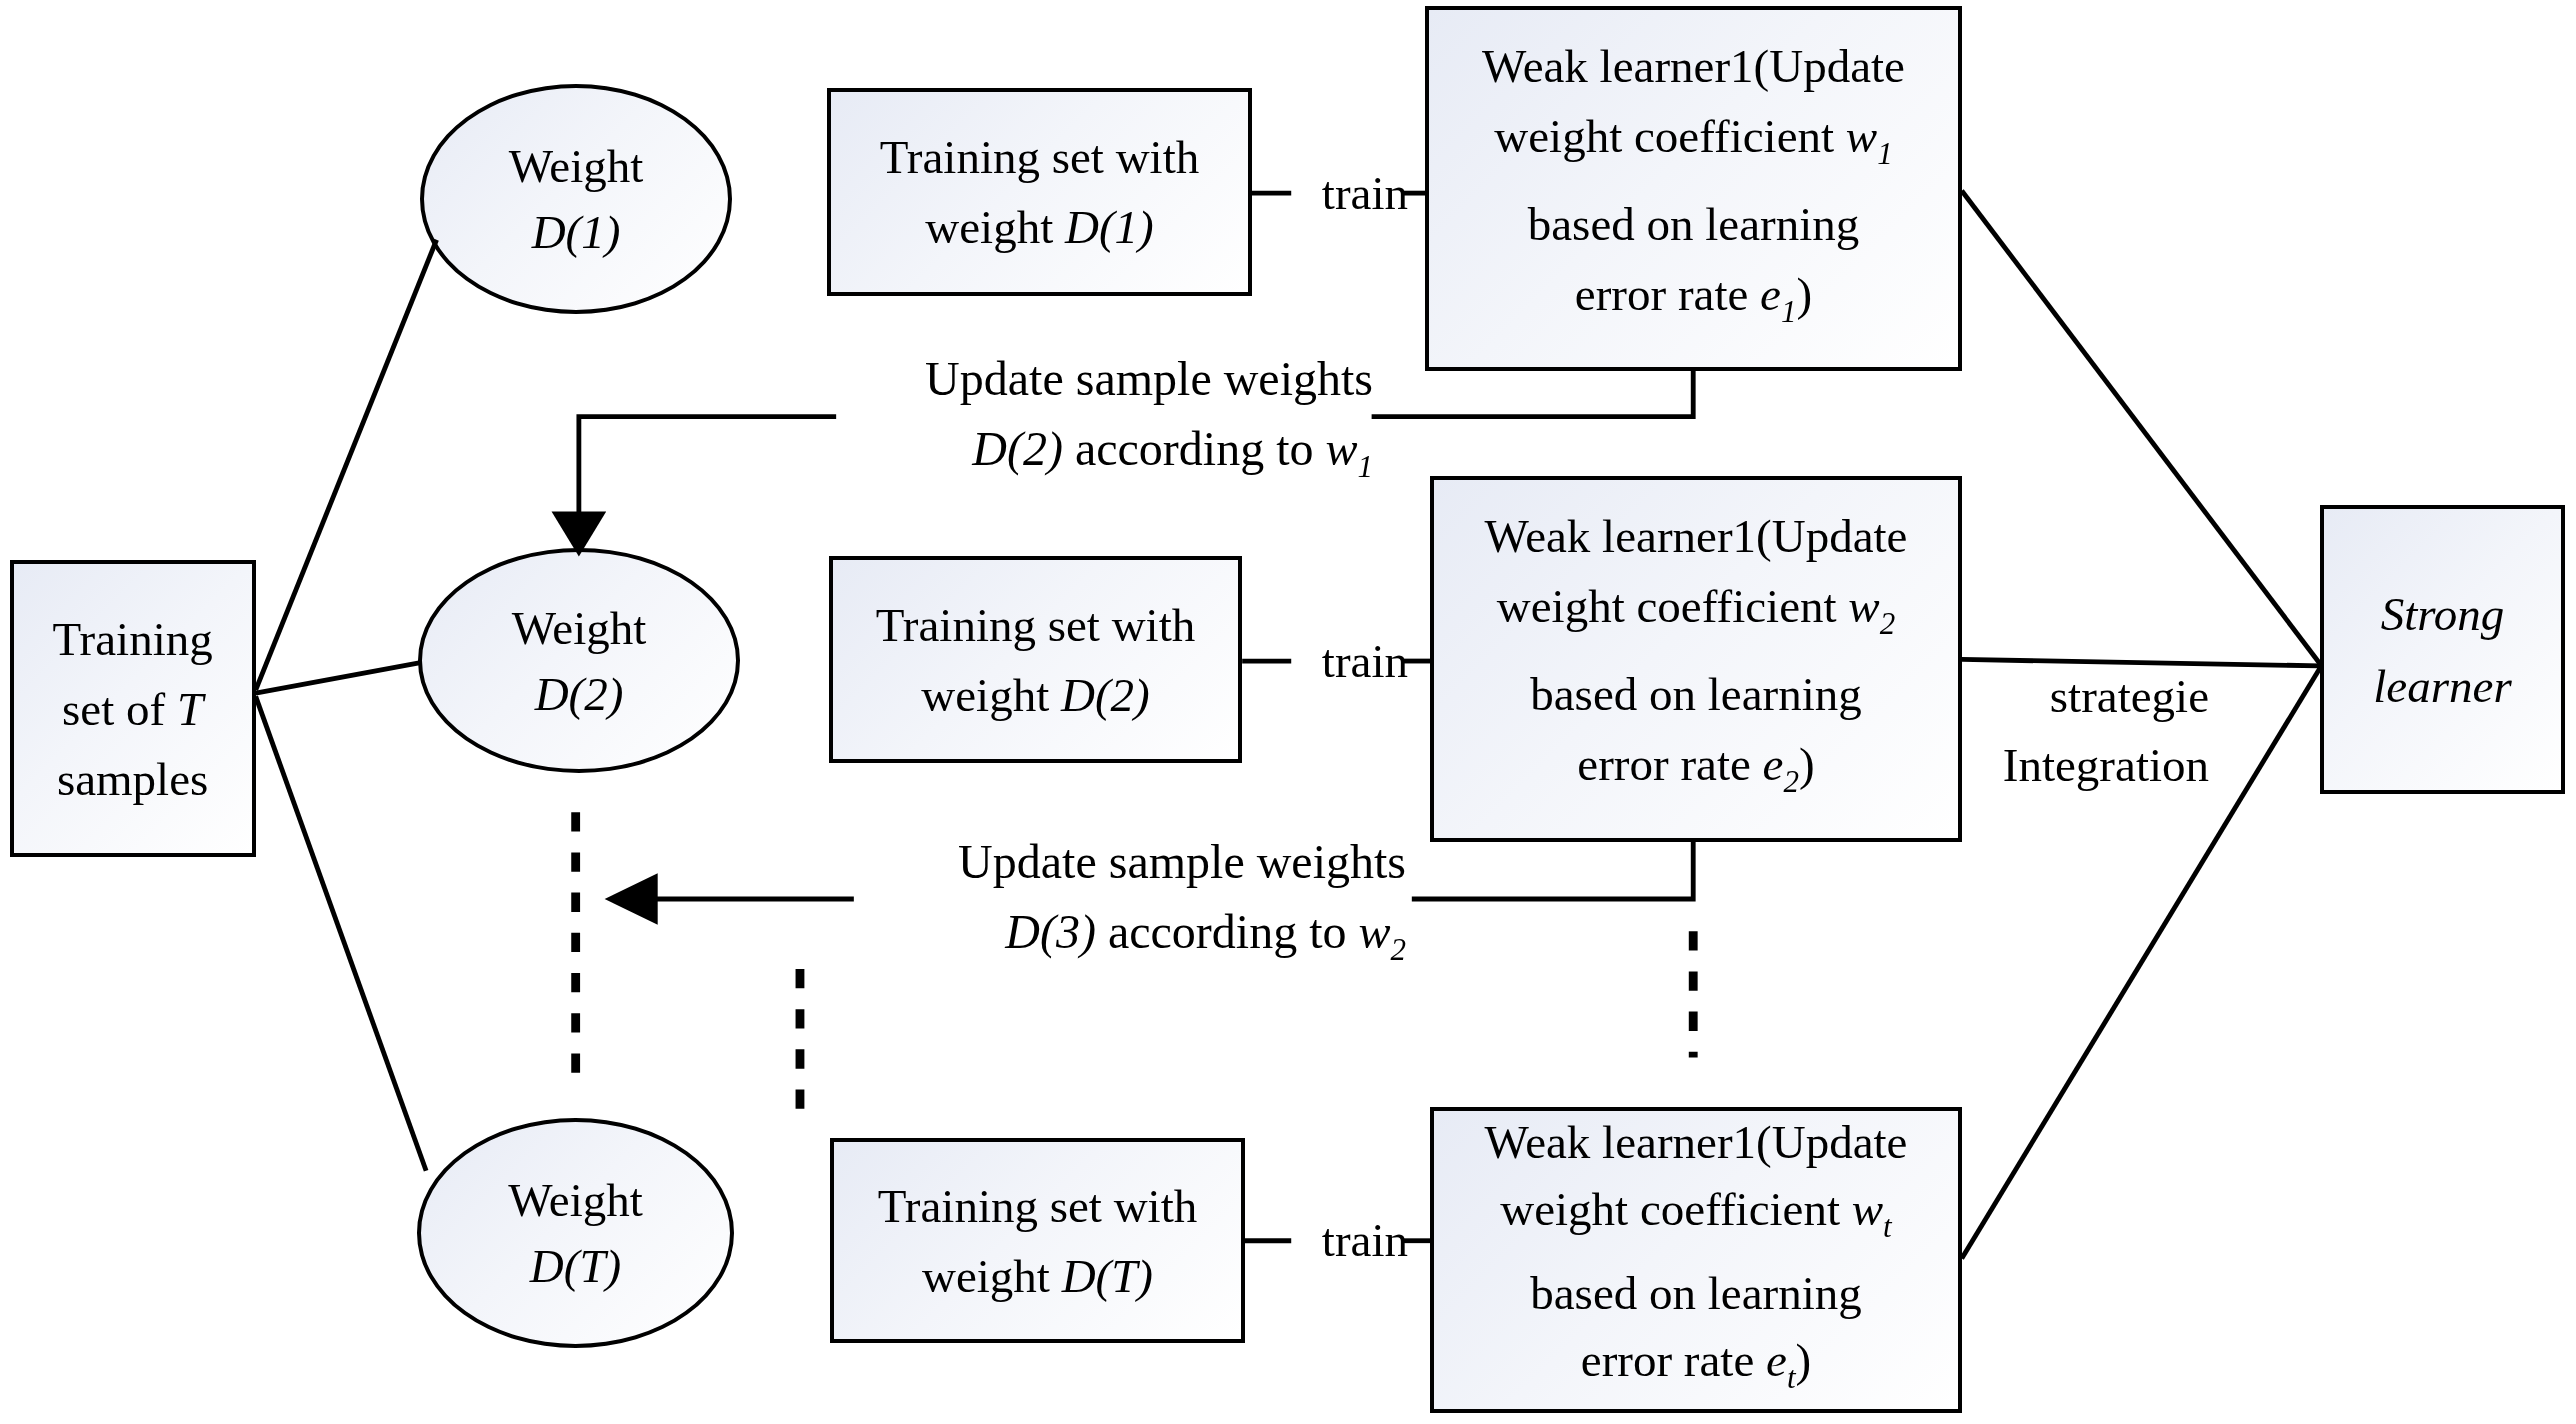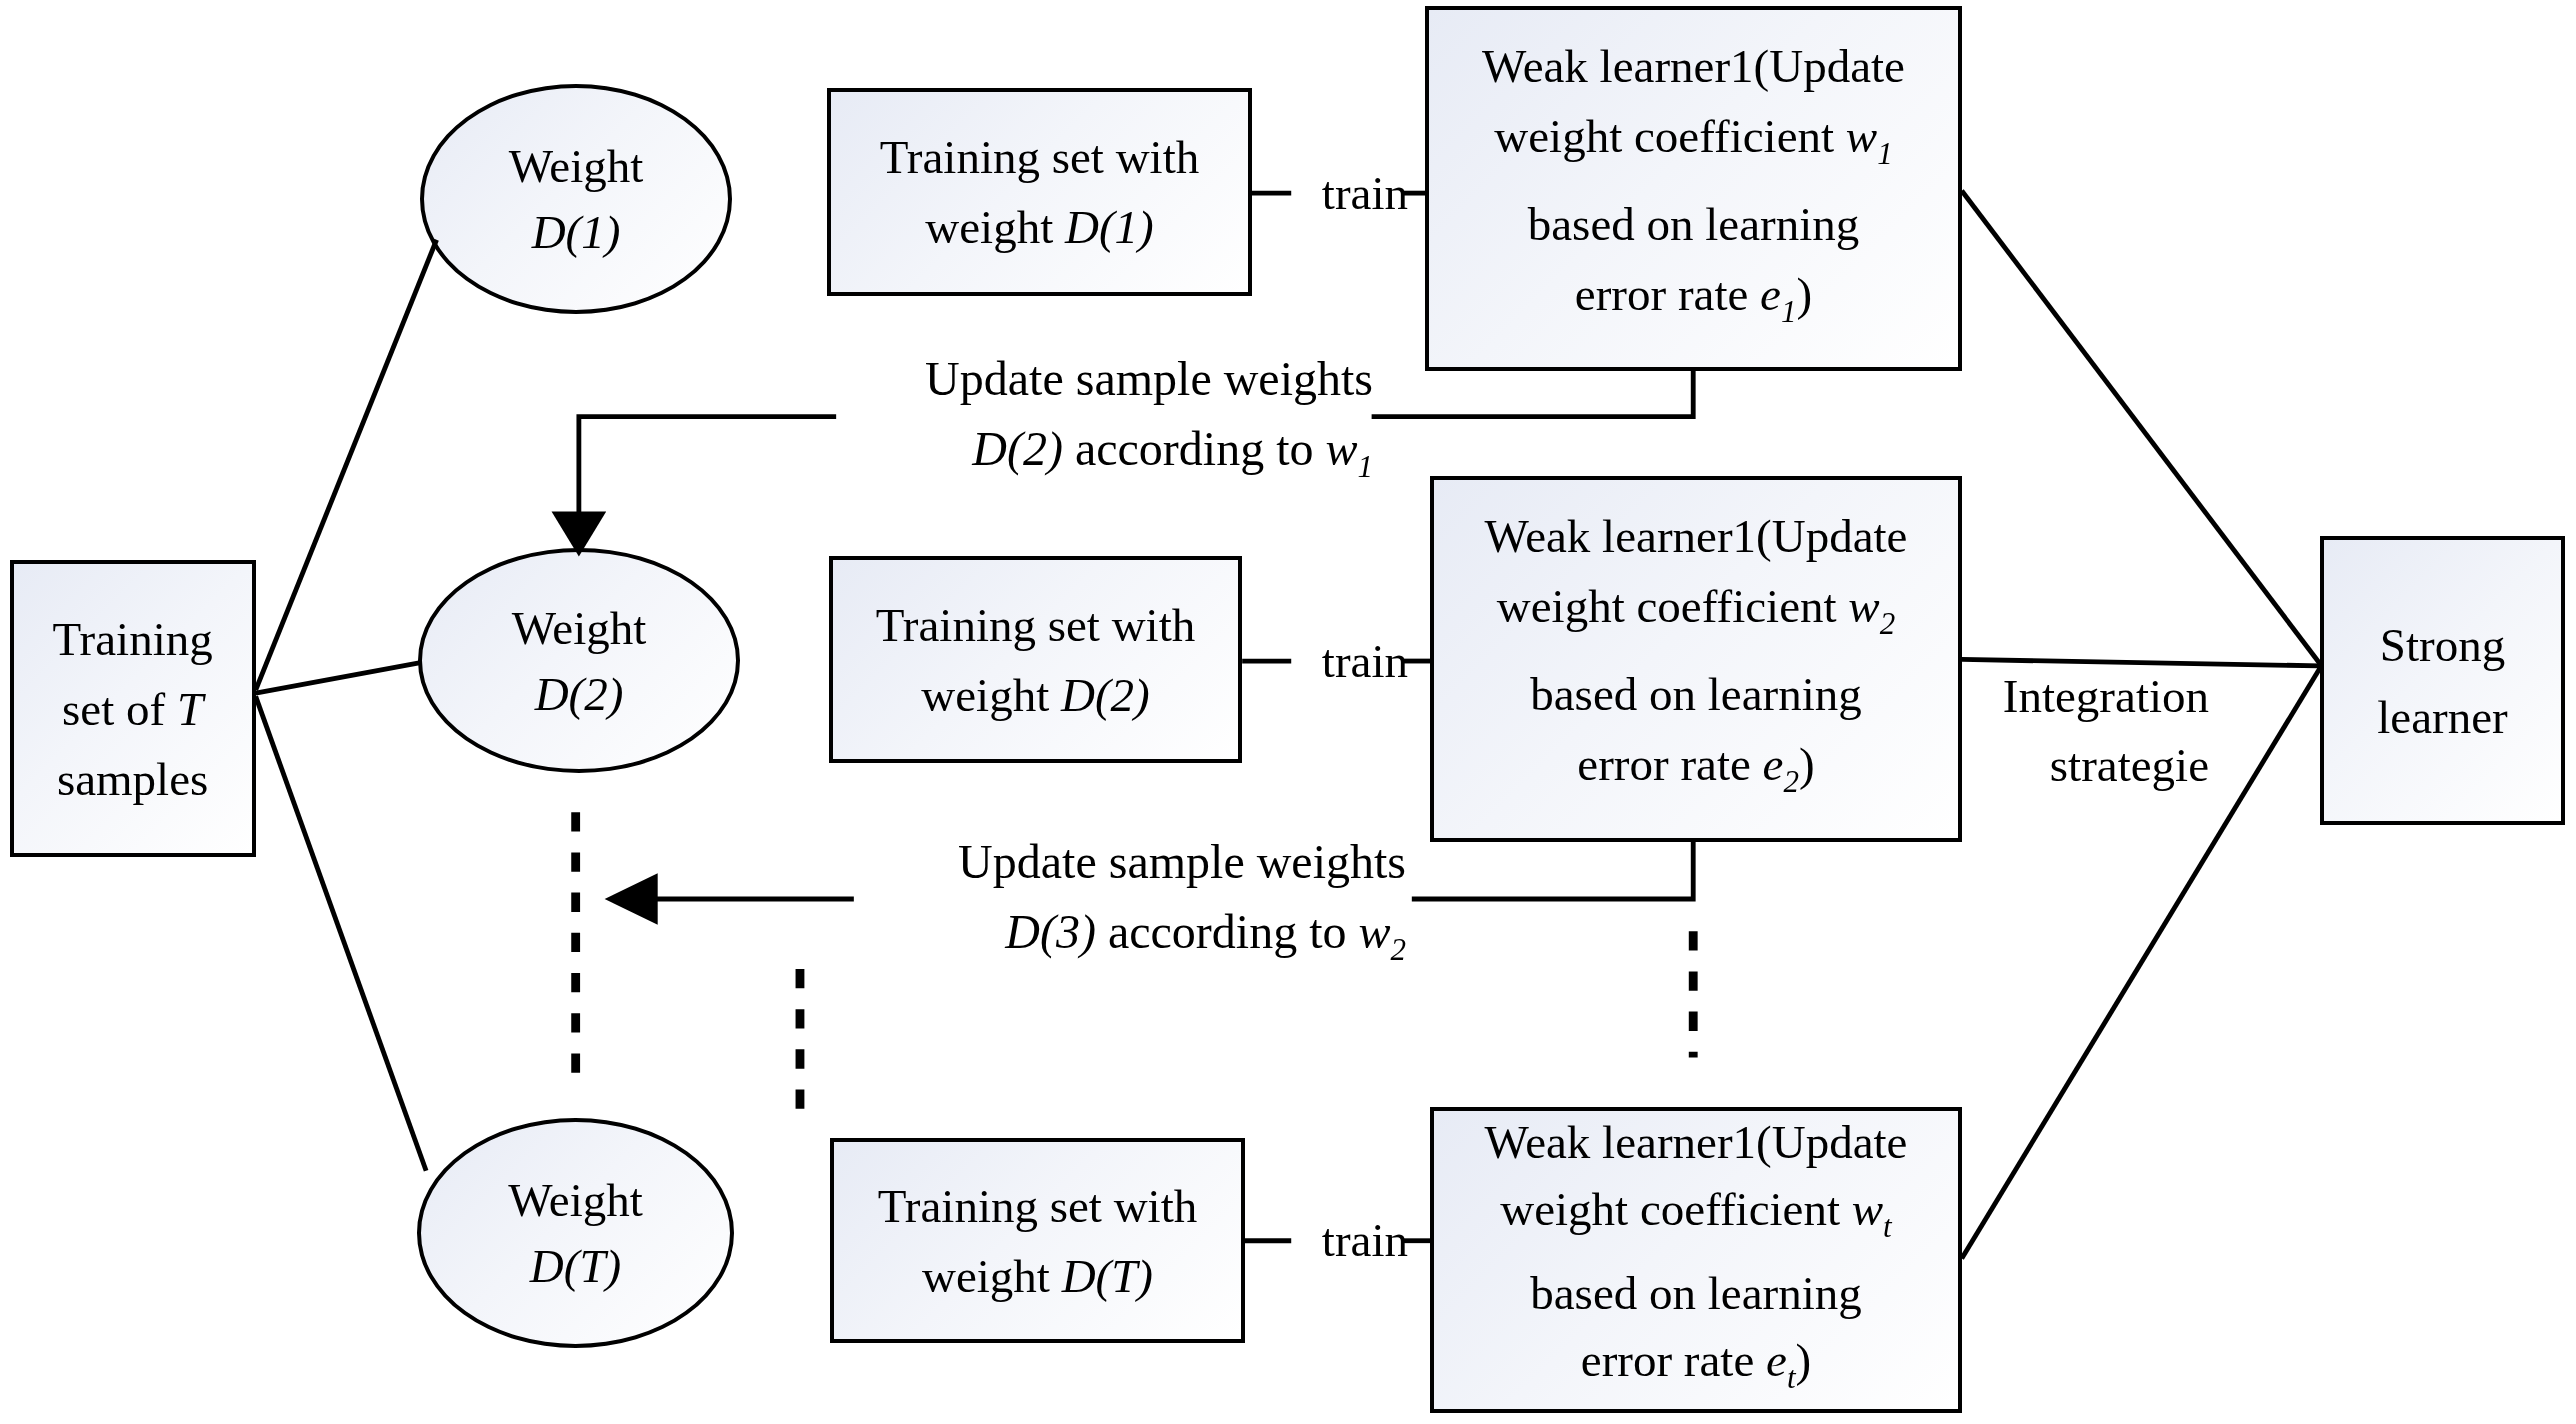--- a/index.html
+++ b/index.html
@@ -114,7 +114,7 @@
     <div><span>error rate </span><span class="it">e</span><span class="vsub">t</span><span>)</span></div>
   </div>
 
-  <div class="shape" style="left:2320px; top:536px; width:245px; height:289px; line-height:72px;">
+  <div class="shape" style="left:2320px; top:505px; width:245px; height:289px; line-height:72px;font-style:italic;">
     <div>Strong</div>
     <div>learner</div>
   </div>

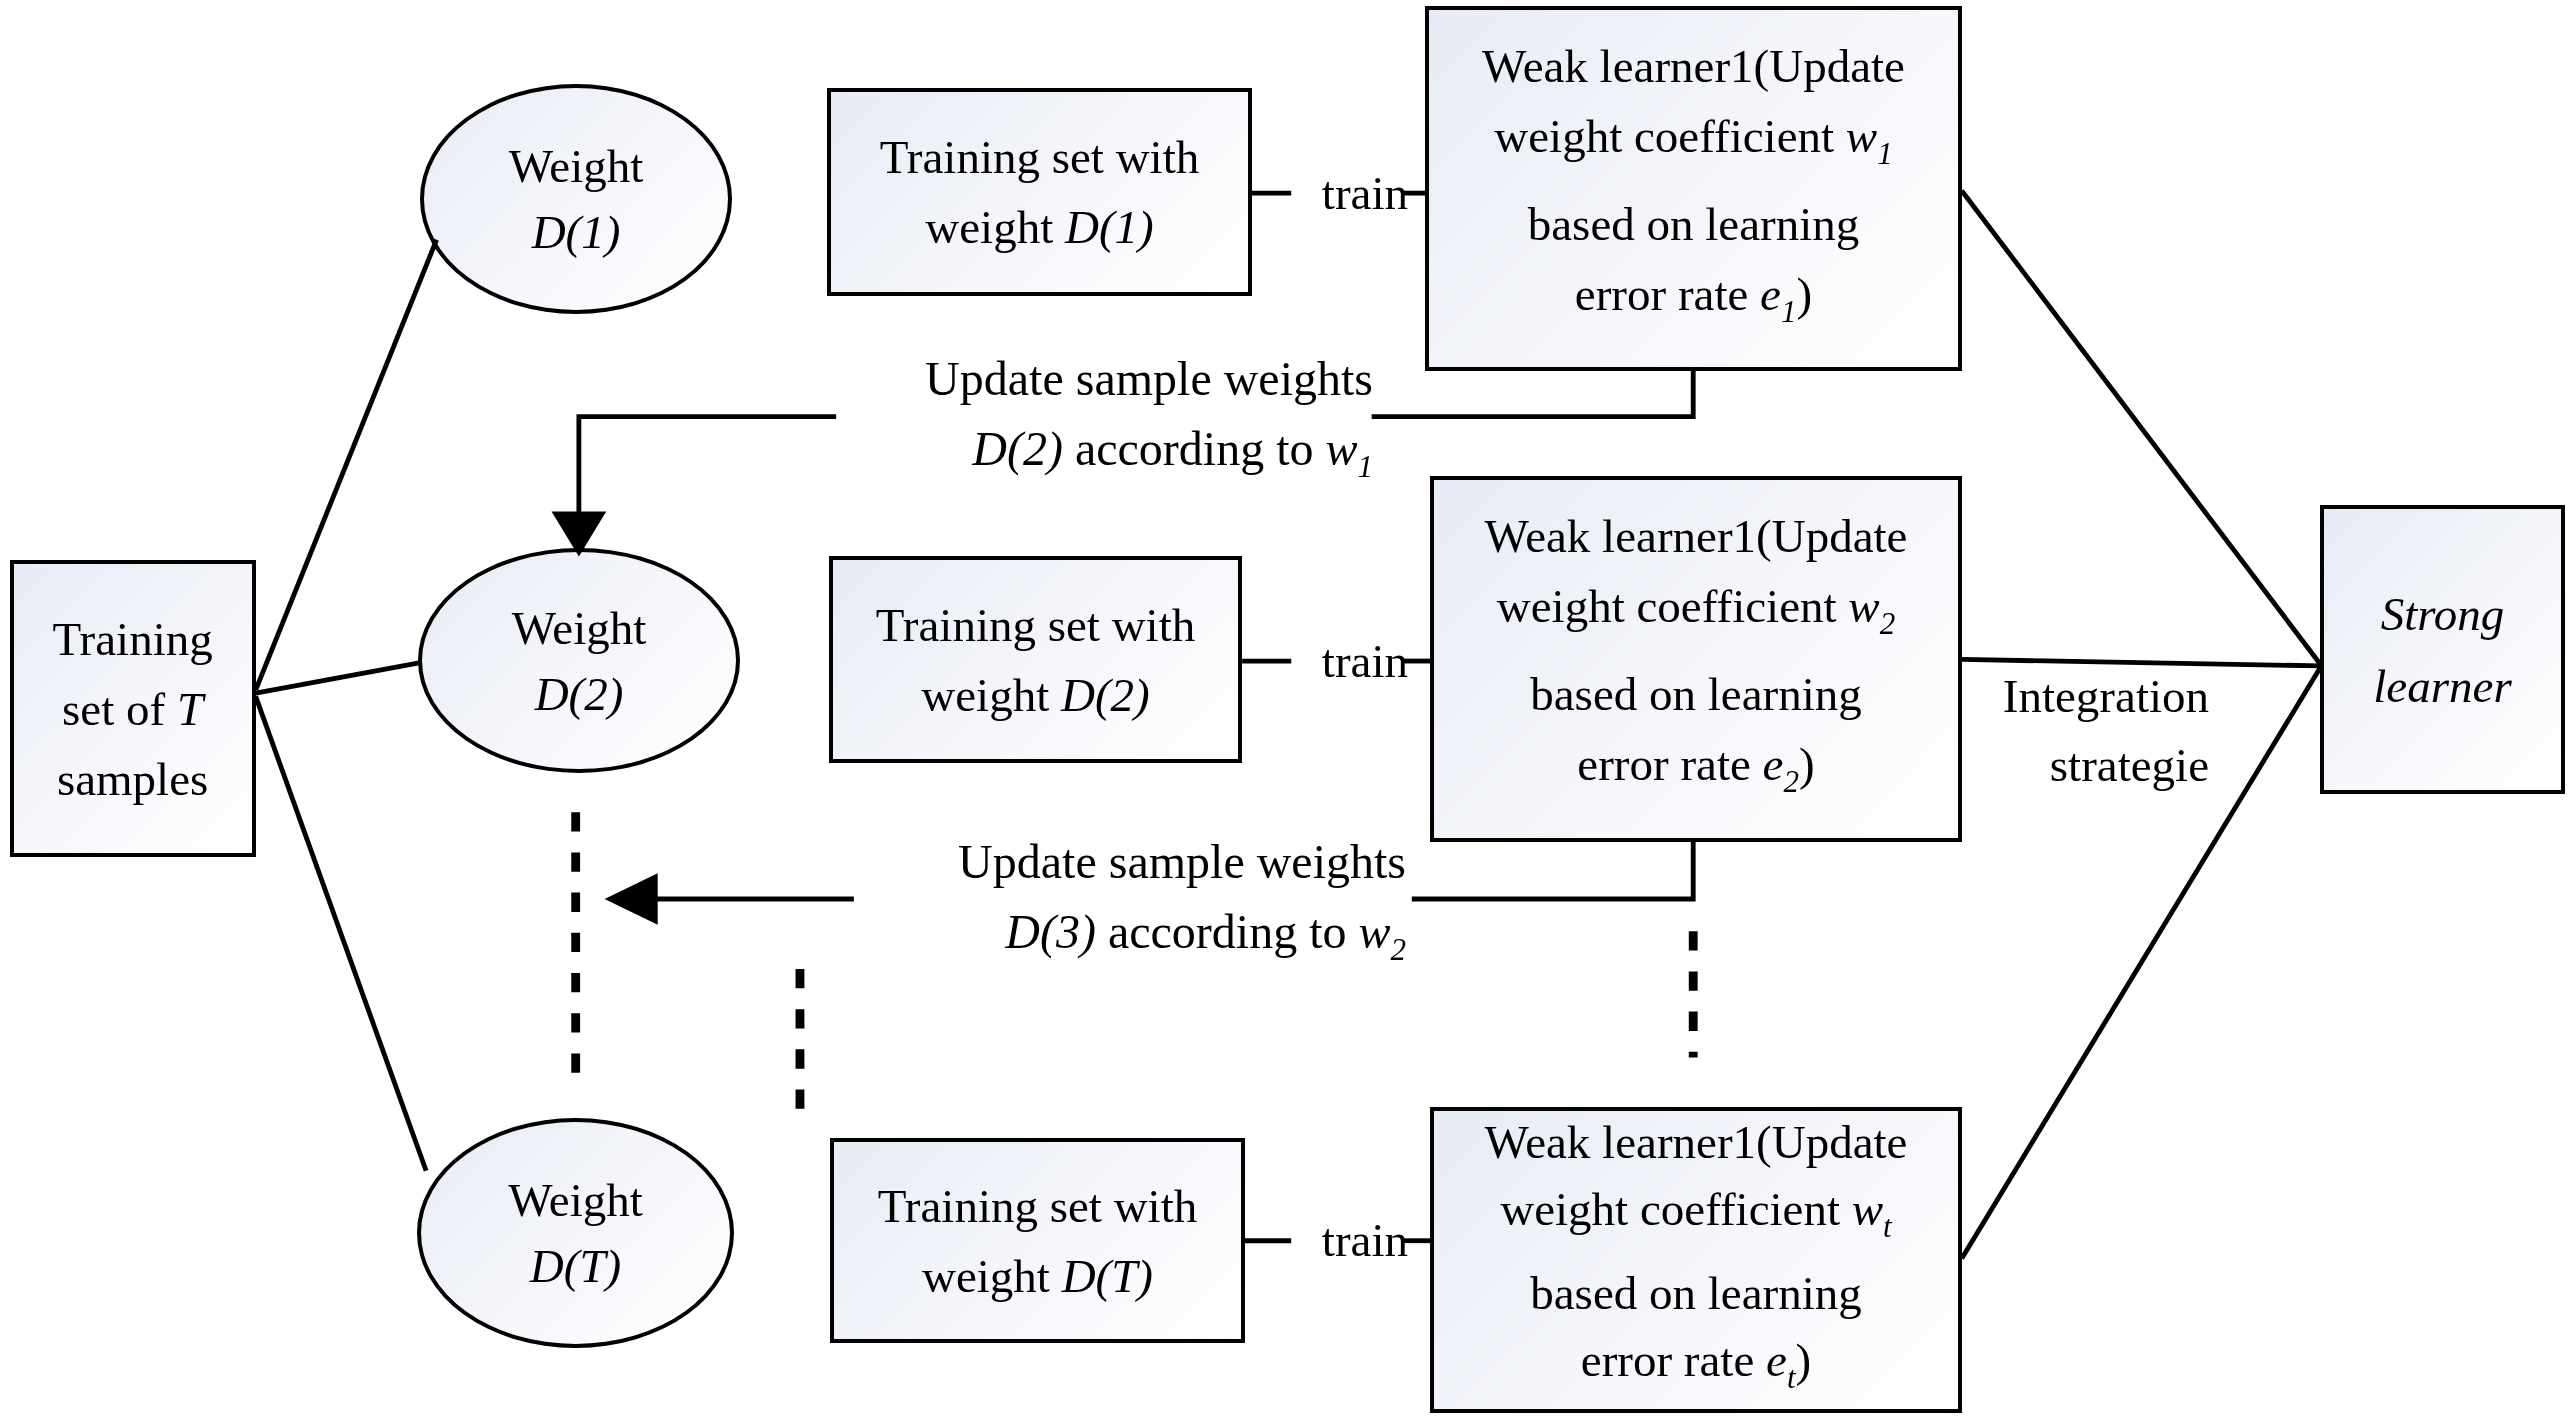--- a/index.html
+++ b/index.html
@@ -164,8 +164,8 @@
   </div>
 
   <div class="lbl" style="left:1939px; top:662px; width:270px; line-height:69px;">
+    <div>strategie</div>
     <div>Integration</div>
-    <div>strategie</div>
   </div>
 
 </div>

